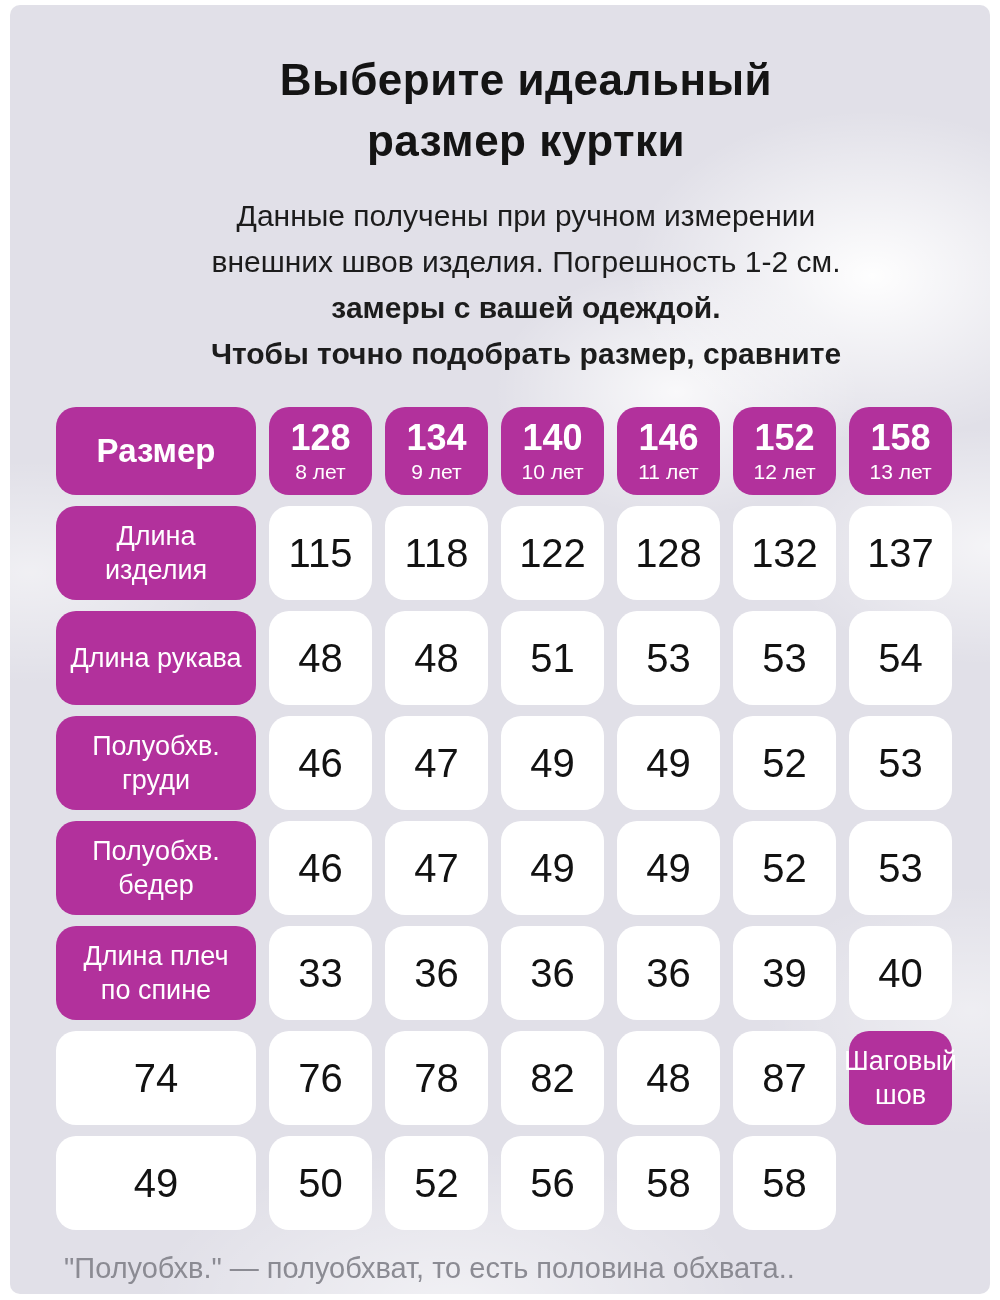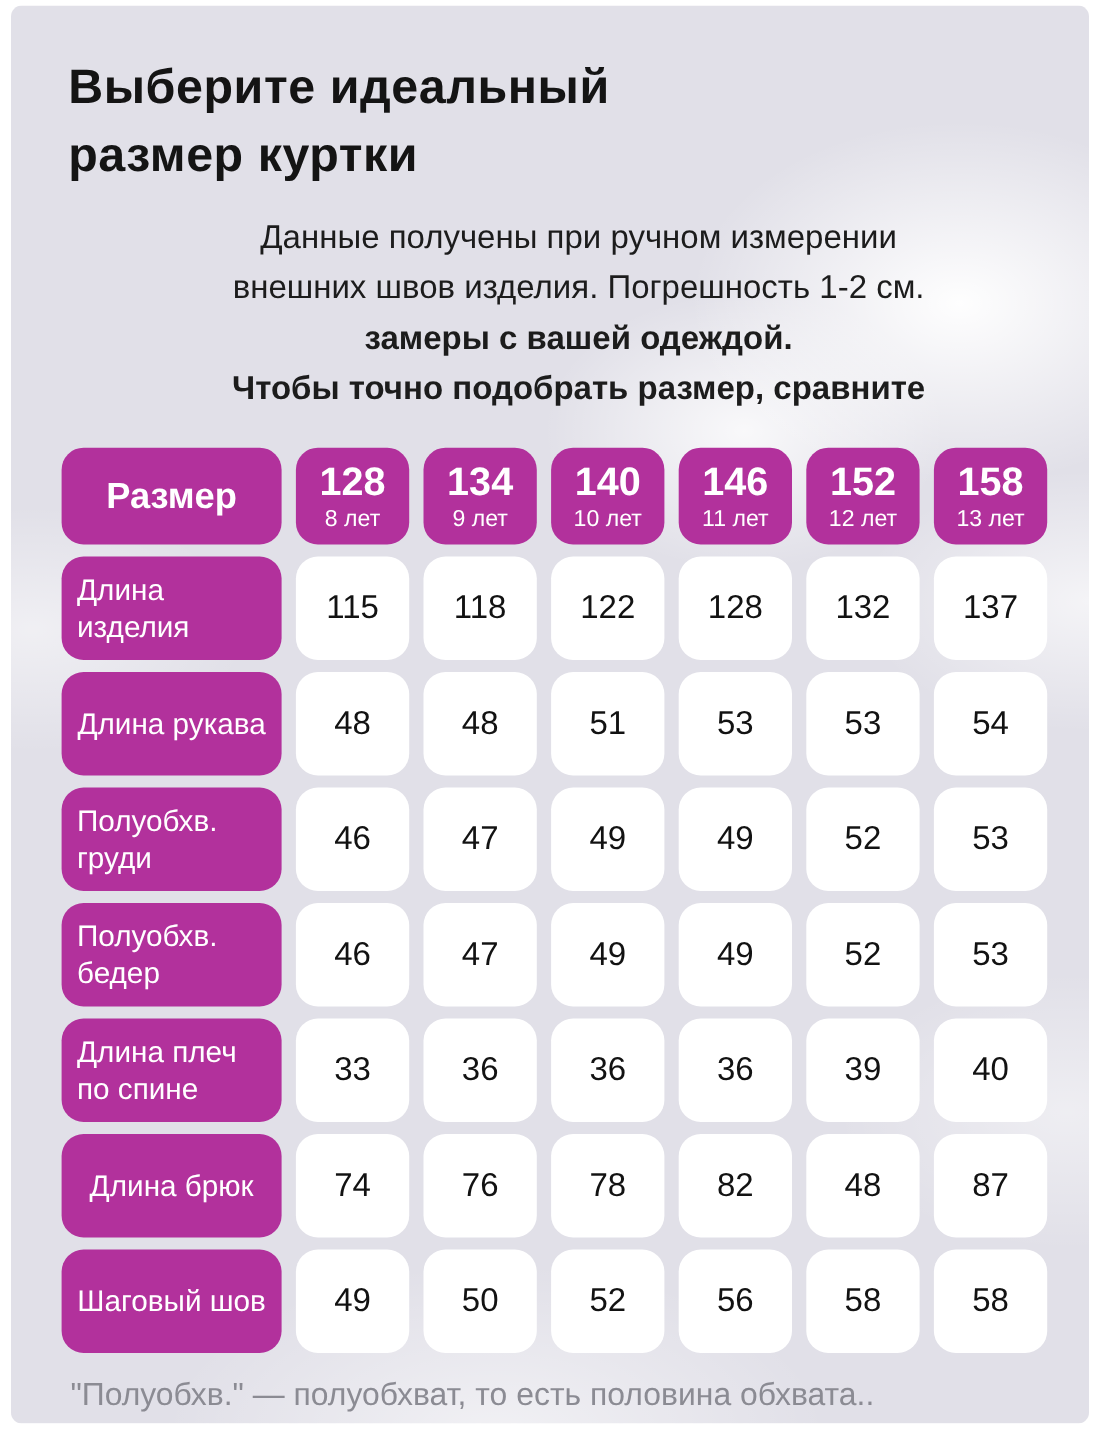--- a/index.html
+++ b/index.html
@@ -38,6 +38,7 @@
     line-height: 61px;
     letter-spacing: 0.5px;
     margin: 0 0 22px 10px;
+    text-align: center;
   }
   .intro {
     color: #1c1c1c;

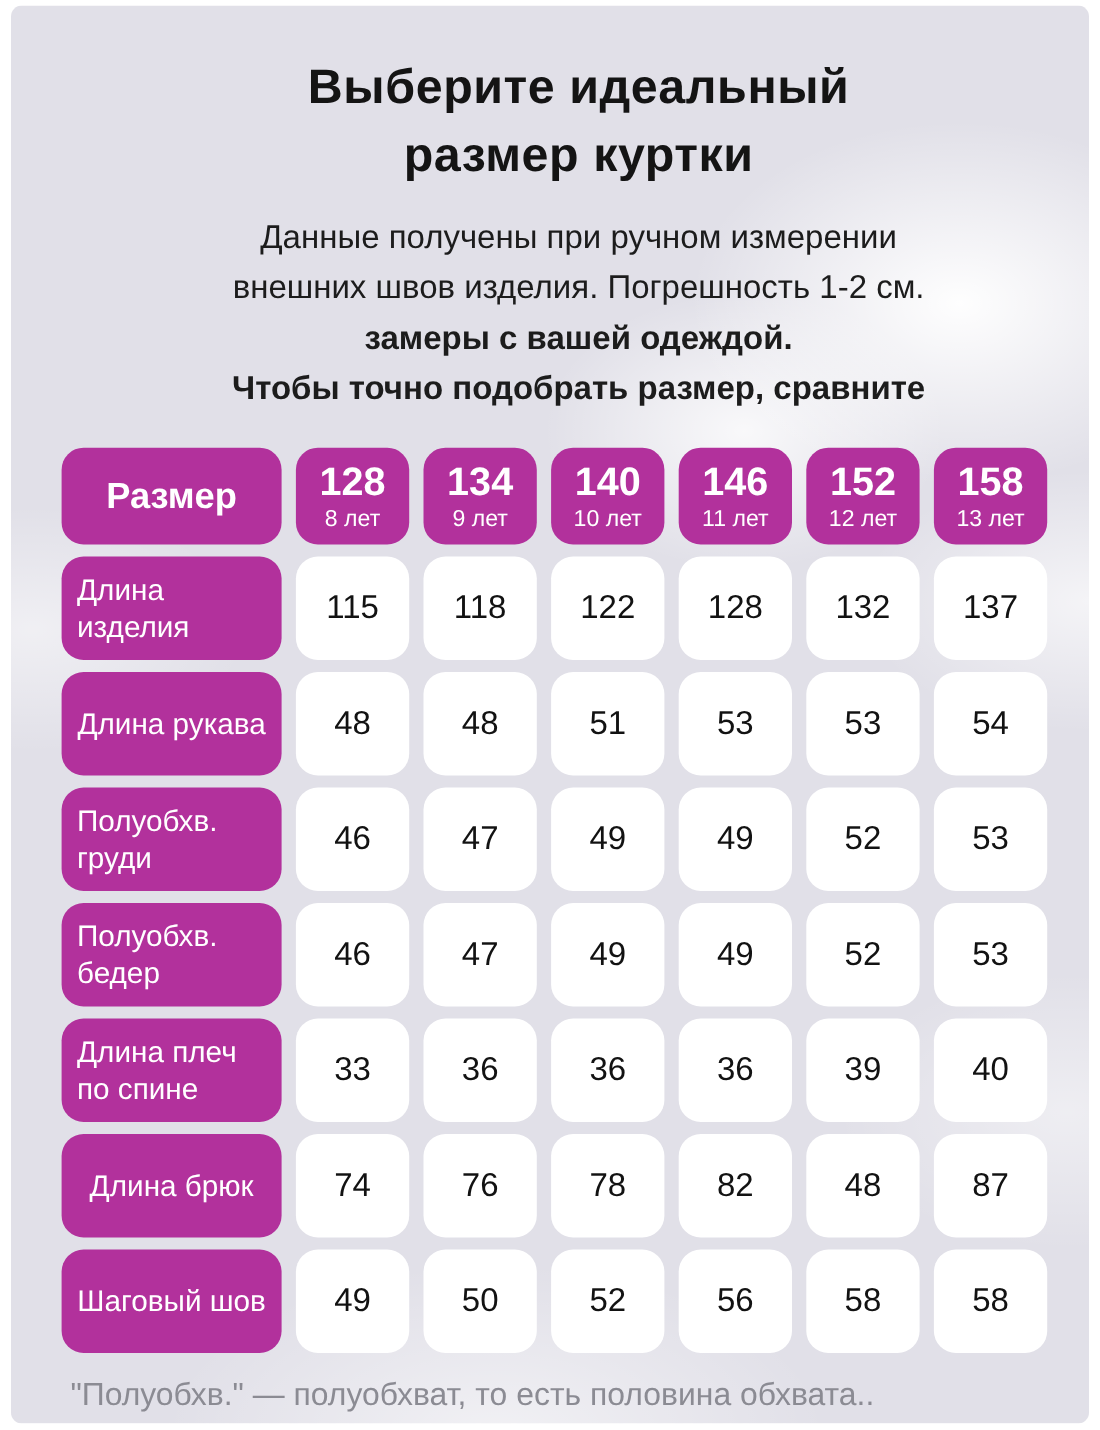--- a/index.html
+++ b/index.html
@@ -62,6 +62,7 @@
     display: flex;
     align-items: center;
     justify-content: center;
+    text-align: center;
   }
   .hdr {
     background: var(--accent, #b2319c);

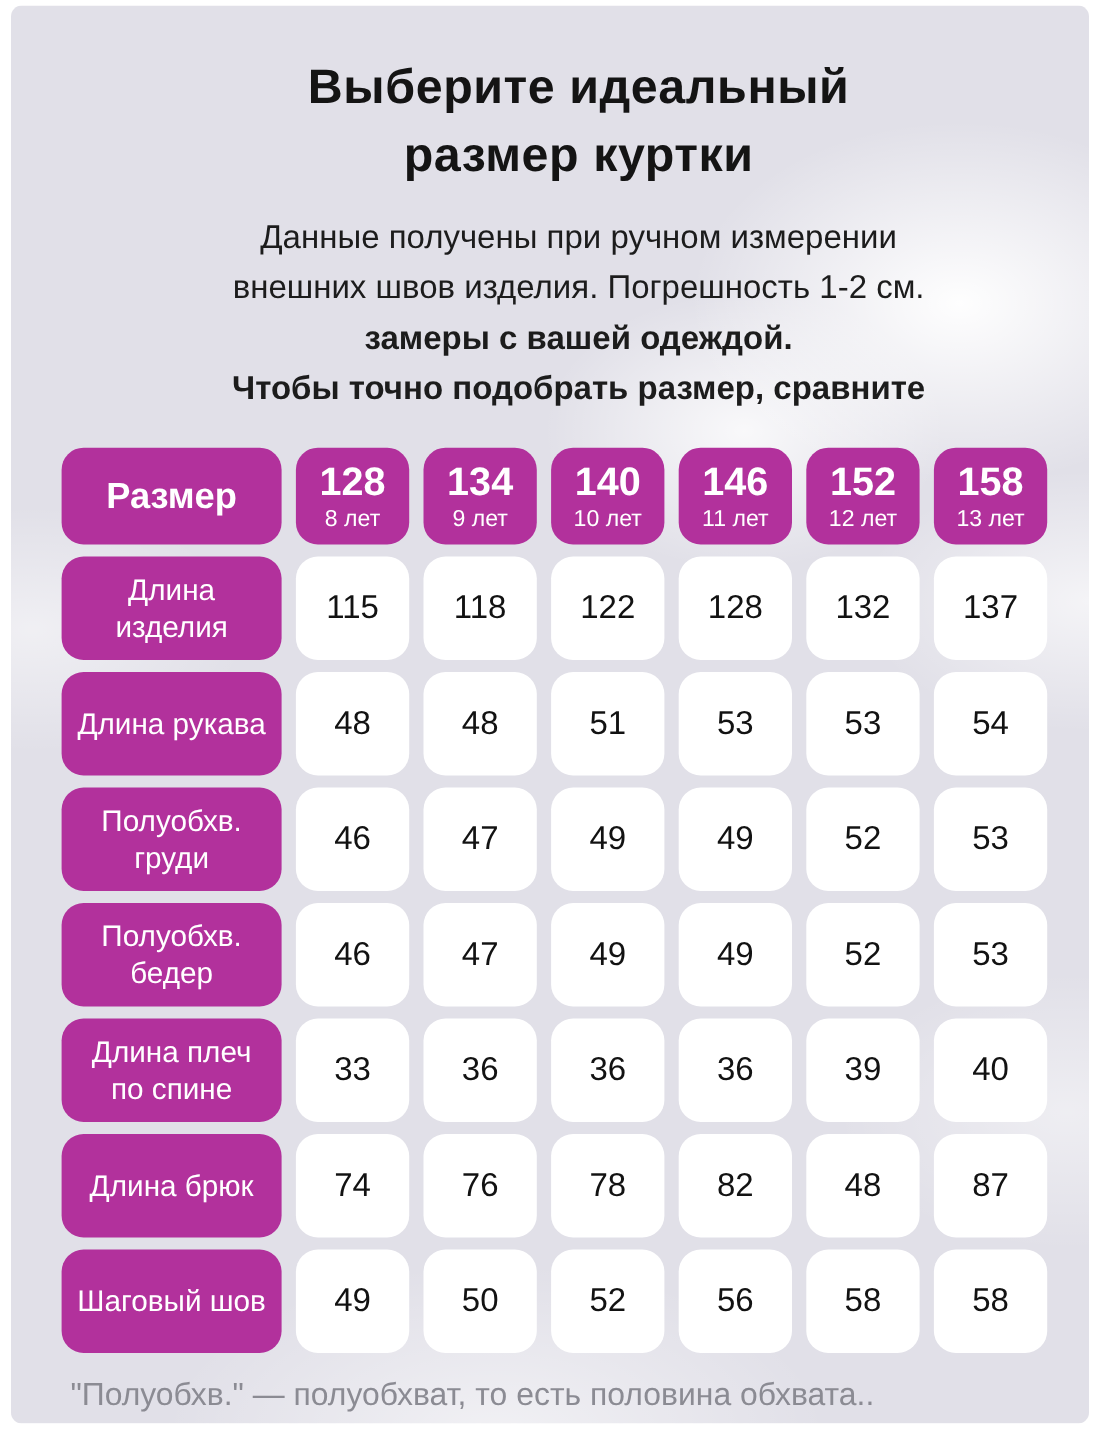--- a/index.html
+++ b/index.html
@@ -83,7 +83,7 @@
   .value-cell {
     background: #ffffff;
     color: #121212;
-    font-size: 30px;
+    font-size: 40px;
     font-weight: 500;
   }
   .footnote {

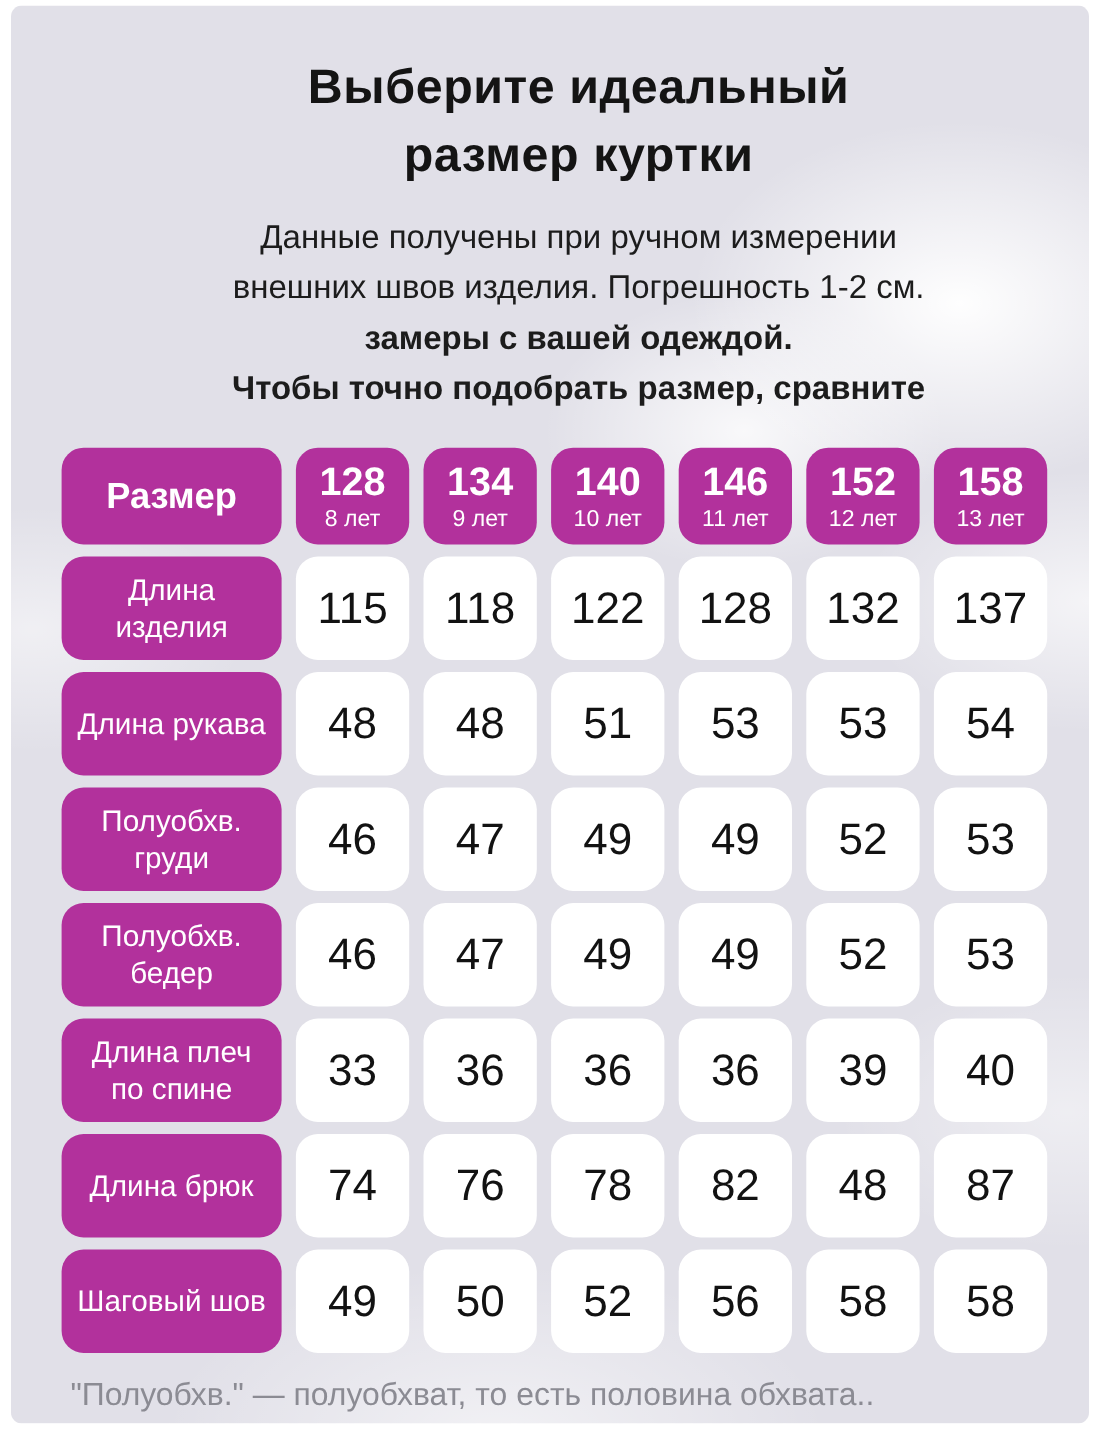--- a/index.html
+++ b/index.html
@@ -171,7 +171,6 @@
         <div class="cell value-cell">36</div>
         <div class="cell value-cell">39</div>
         <div class="cell value-cell">40</div>
-        <div class="cell label-cell">Длина брюк</div>
         <div class="cell value-cell">74</div>
         <div class="cell value-cell">76</div>
         <div class="cell value-cell">78</div>

